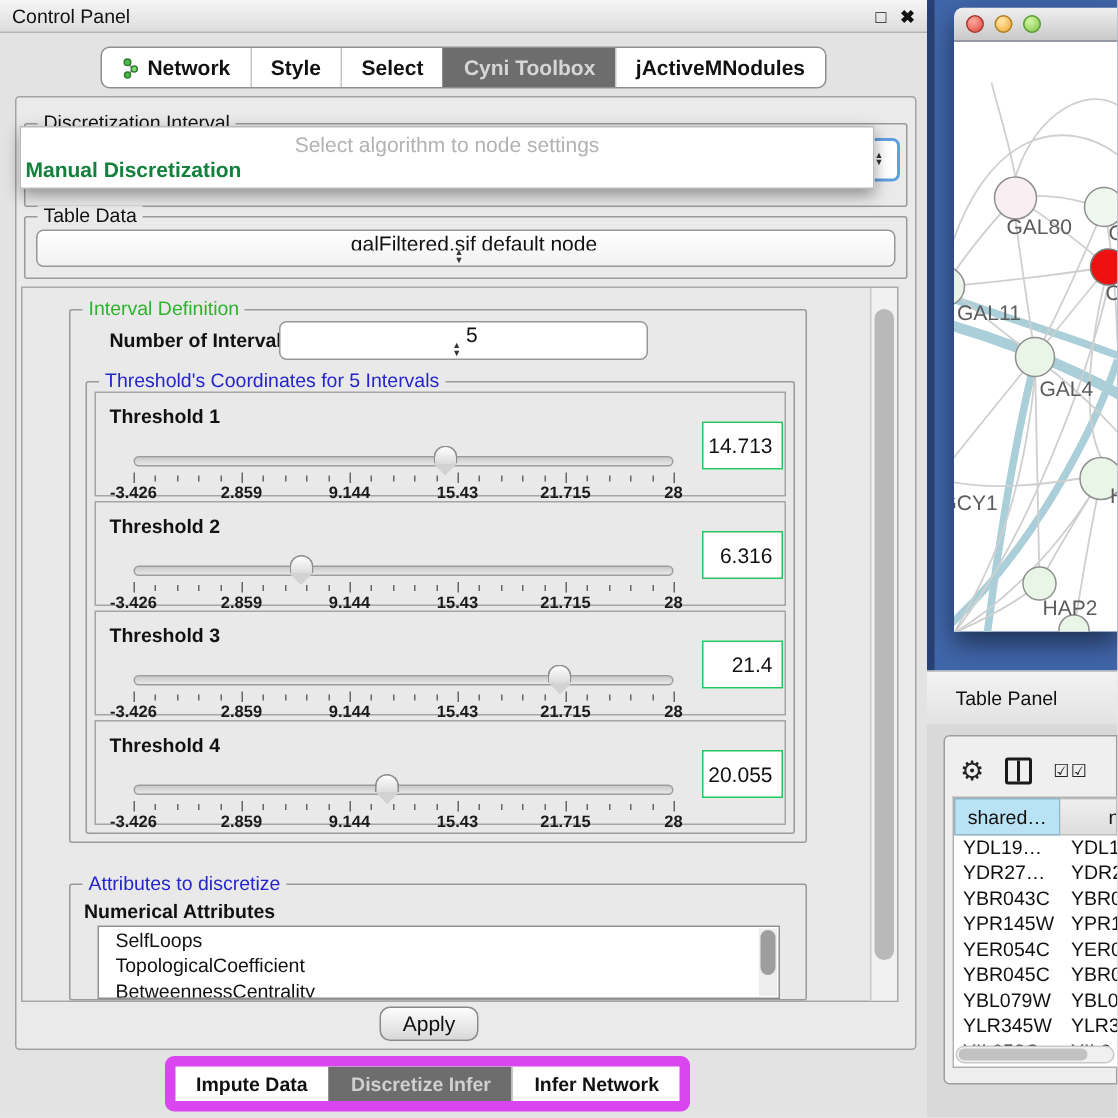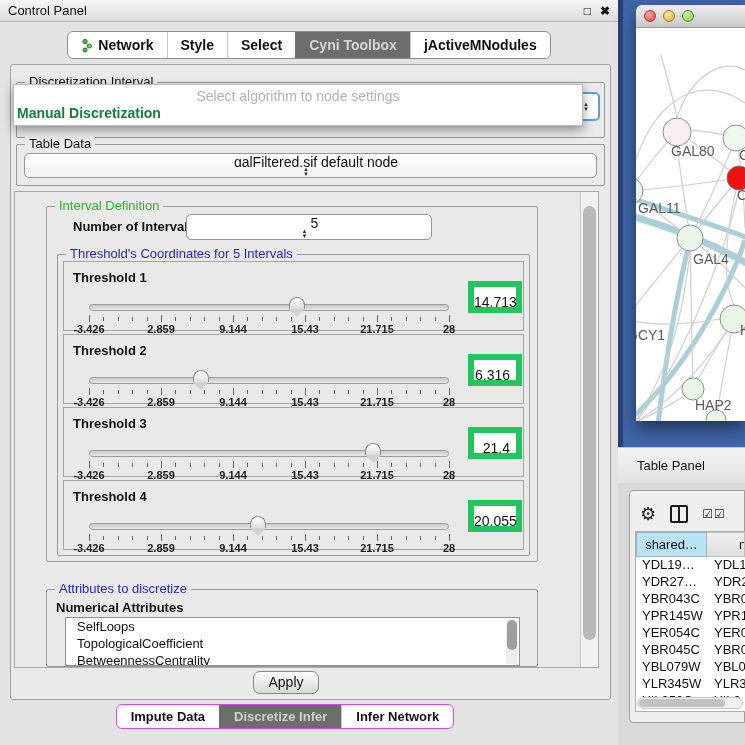--- a/index.html
+++ b/index.html
@@ -85,7 +85,7 @@
   .ticklabel{position:absolute;transform:translateX(-50%);font-size:11px;font-weight:bold;
       color:#1a1a1a;white-space:nowrap;}
   .tval{position:absolute;left:404px;top:19px;width:54px;height:32px;background:#fff;
-      border:6px solid #22c55e;box-sizing:border-box;font-size:14px;text-align:right;
+      border:1px solid #22c55e;box-sizing:border-box;font-size:14px;text-align:right;
       padding:7px 6px 0 0;}
 
   

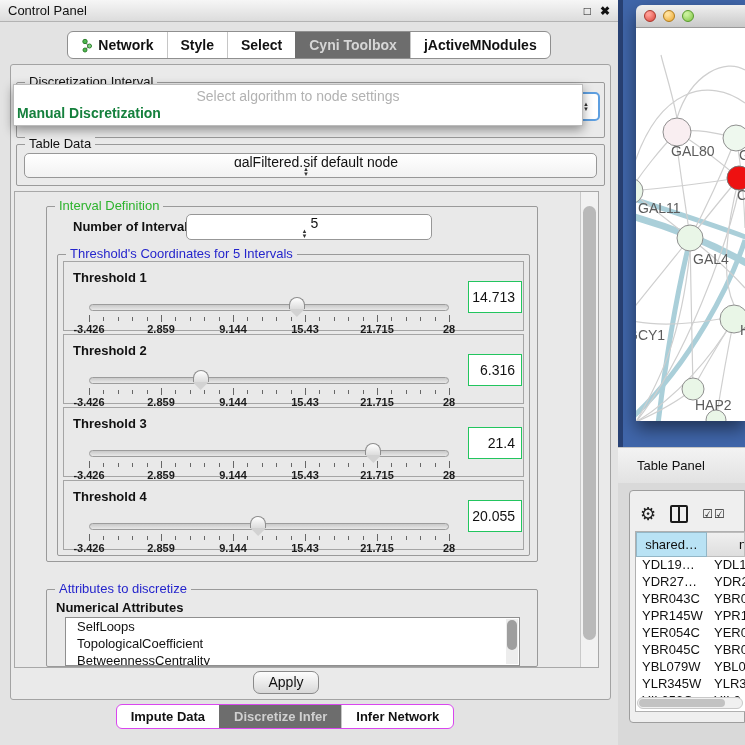--- a/index.html
+++ b/index.html
@@ -101,7 +101,7 @@
 
   
   #bottom-tabbar{left:0;top:704px;width:570px;display:flex;justify-content:center;}
-  .btabs{display:flex;background:#fff;border:1px solid #d946ef;border-radius:6px;
+  .btabs{display:flex;background:#fff;border:7px solid #d946ef;border-radius:6px;
       overflow:hidden;height:23px;text-align:right;}
   .btab{display:flex;align-items:center;padding:0 14px;font-size:13px;font-weight:bold;
       border-left:1px solid #c6c6c6;white-space:nowrap;}

